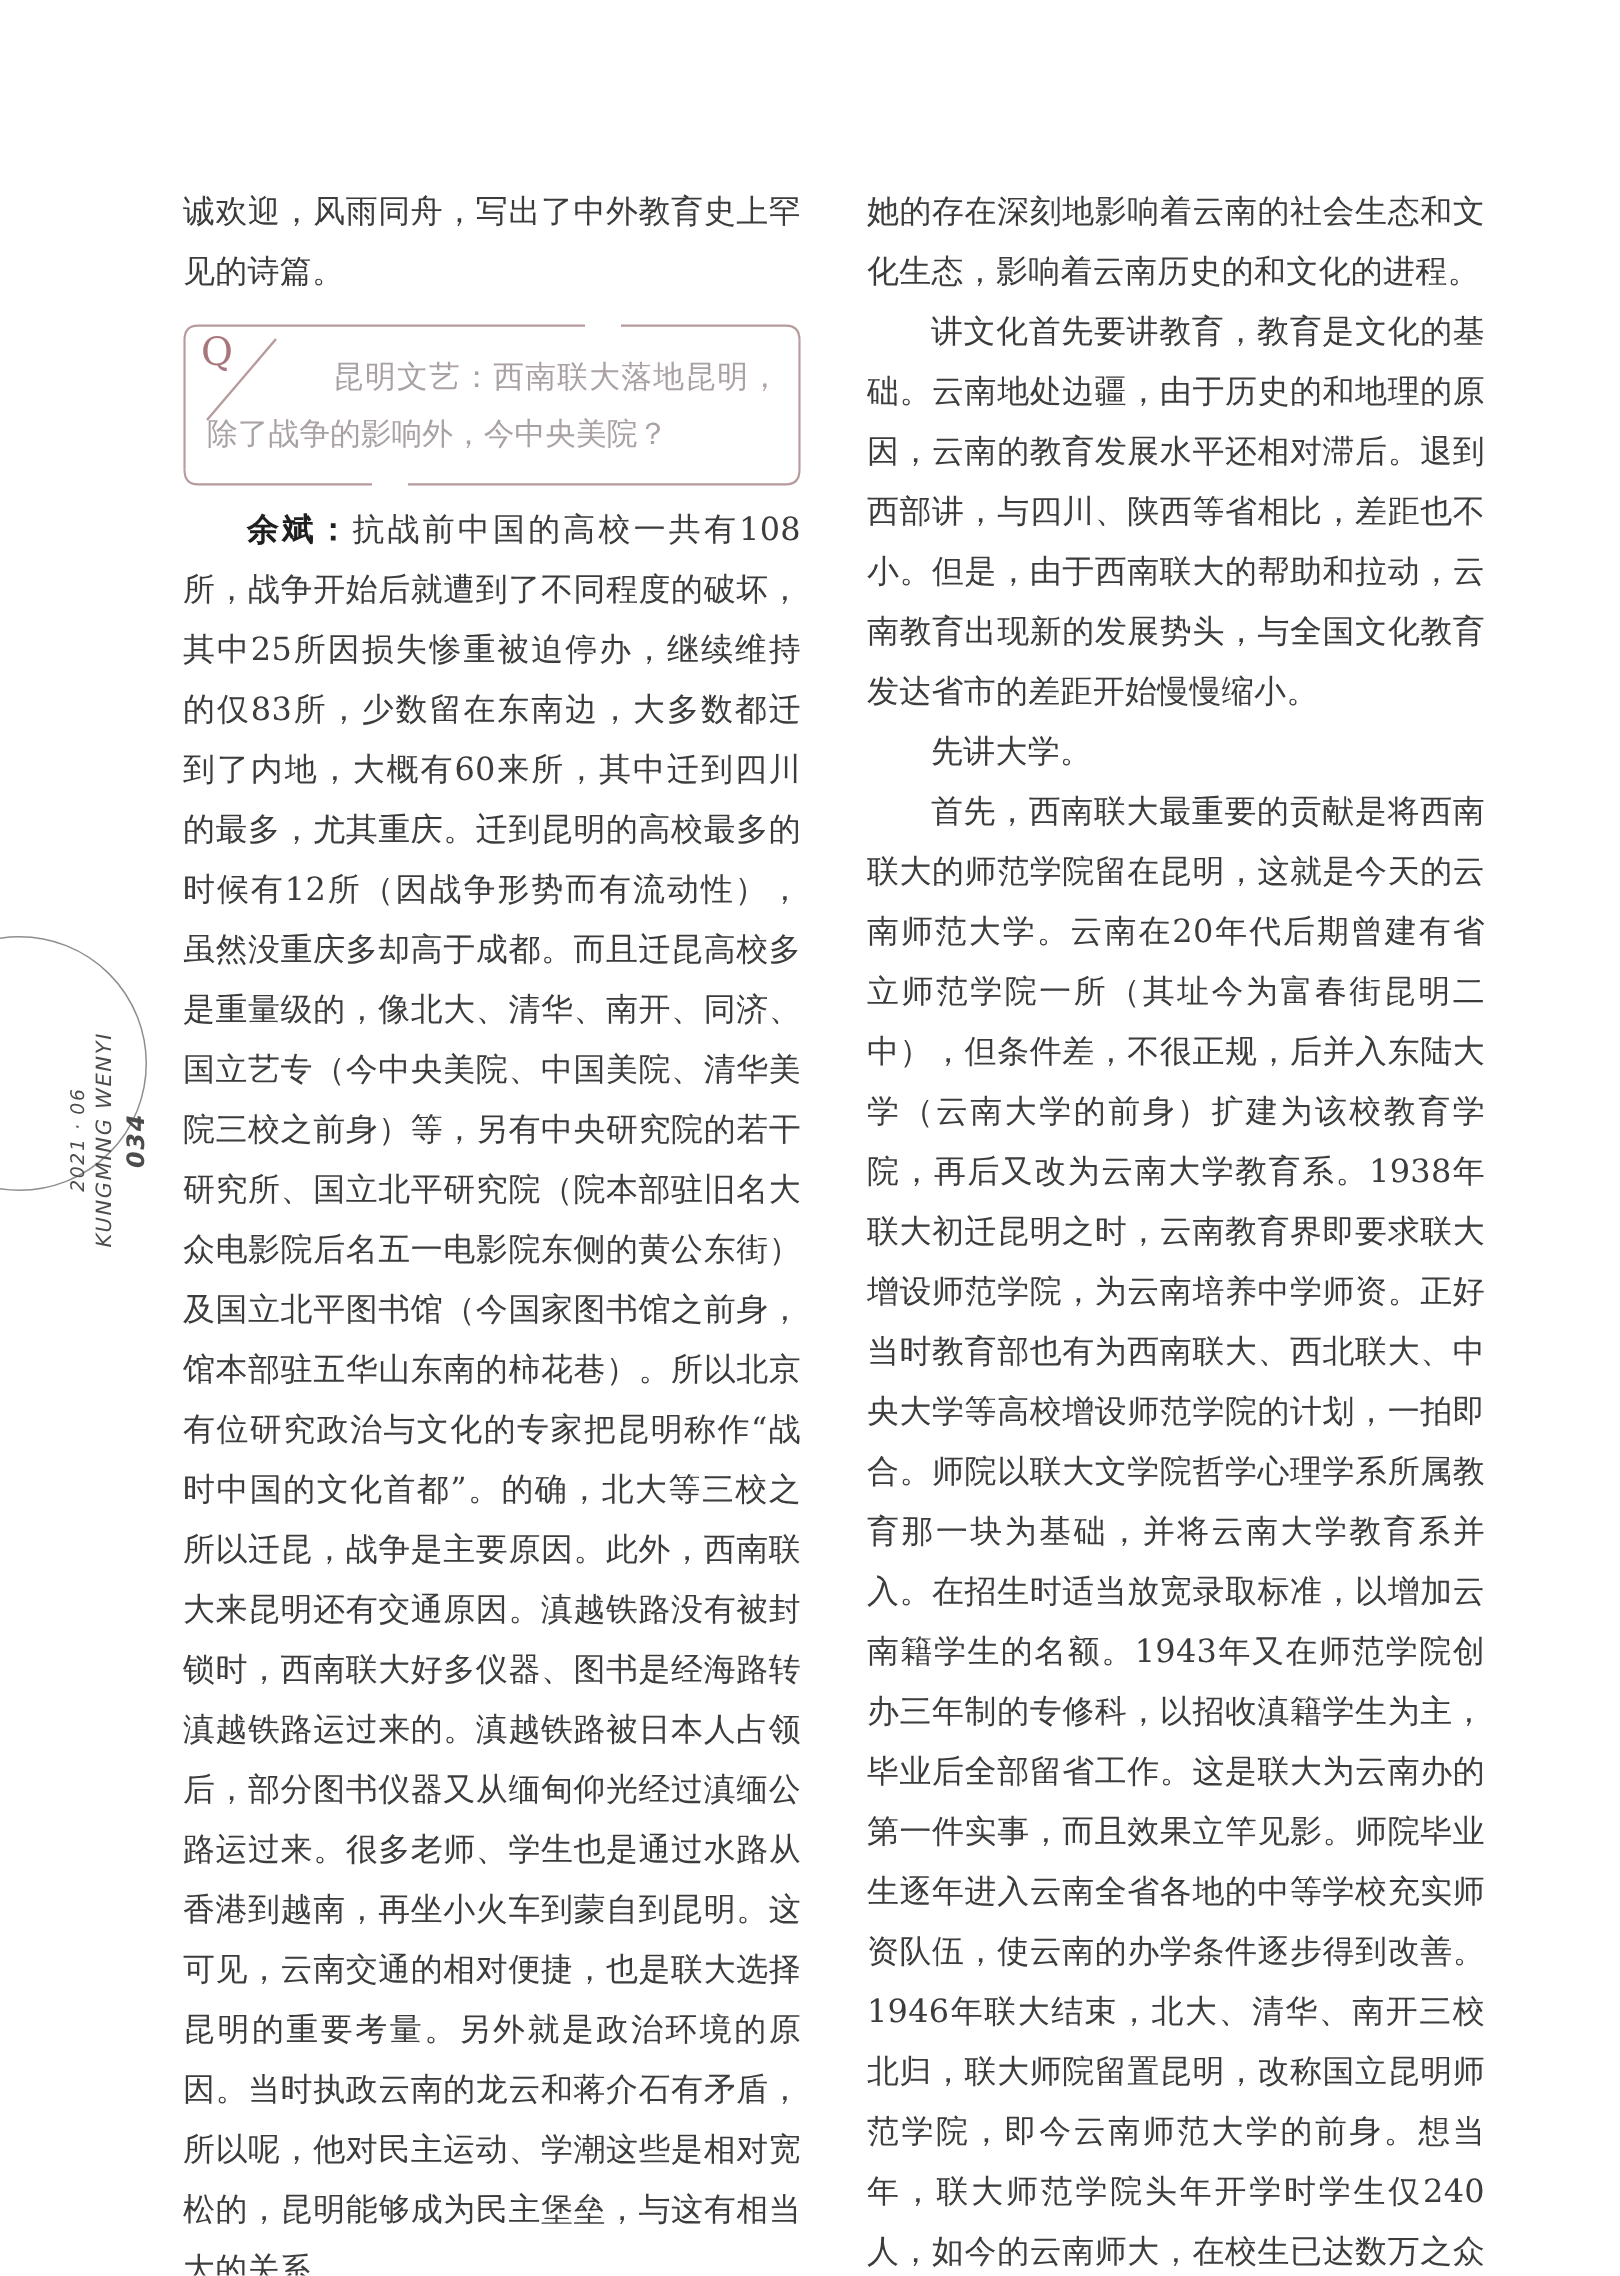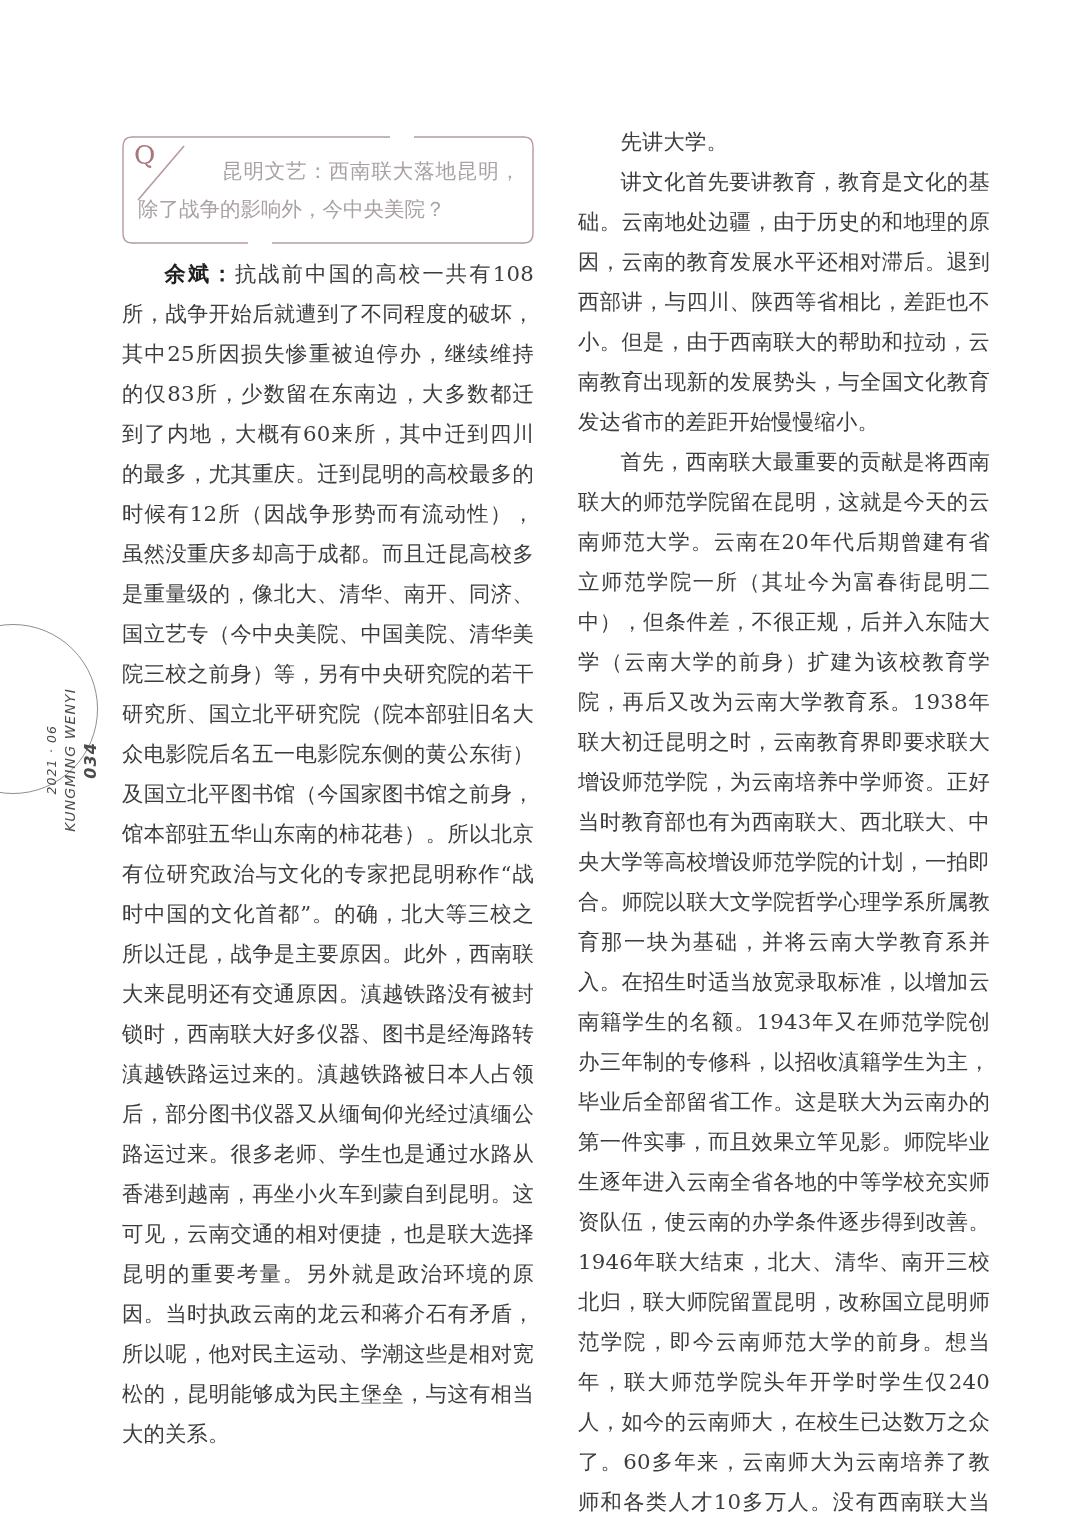--- a/index.html
+++ b/index.html
@@ -158,6 +158,7 @@
 
     <div class="col">
 
+      <p class="body">诚欢迎，风雨同舟，写出了中外教育史上罕见的诗篇。</p>
 
       <div class="qbox">
         <svg class="qbox-frame" viewBox="0 0 412 100" preserveAspectRatio="none">

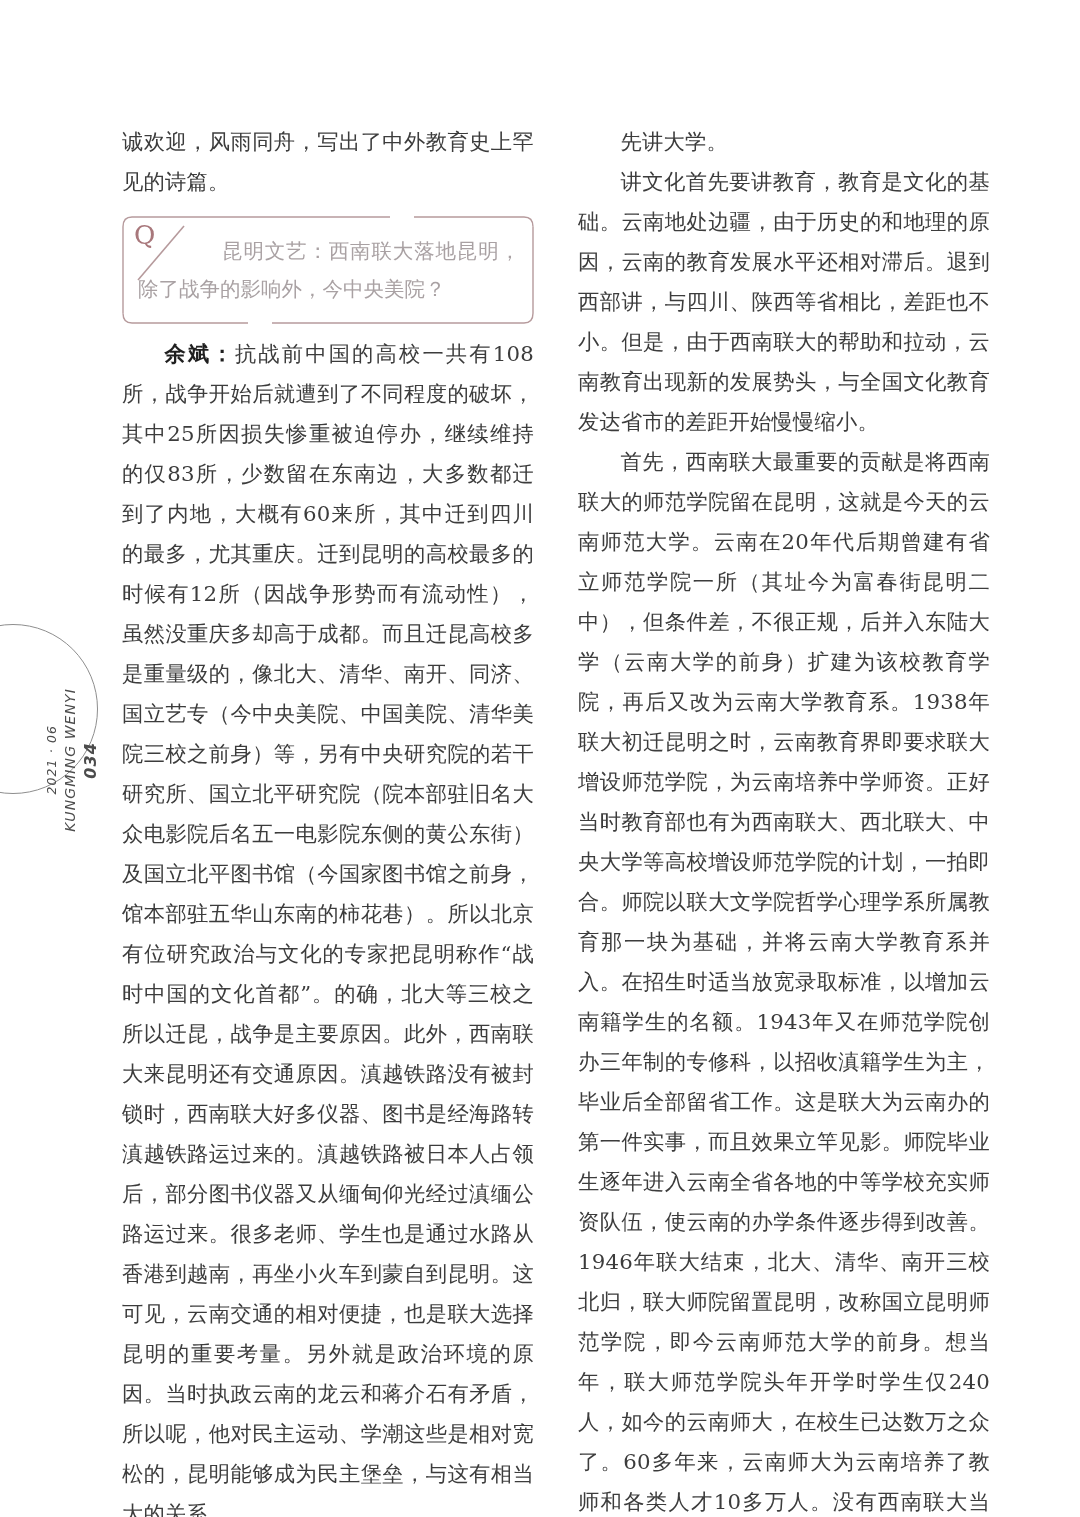--- a/index.html
+++ b/index.html
@@ -187,6 +187,7 @@
     </div>
 
     <div class="col">
+      <p class="body">她的存在深刻地影响着云南的社会生态和文化生态，影响着云南历史的和文化的进程。</p>
       <p class="body indent">先讲大学。</p>
       <p class="body indent">讲文化首先要讲教育，教育是文化的基础。云南地处边疆，由于历史的和地理的原因，云南的教育发展水平还相对滞后。退到西部讲，与四川、陕西等省相比，差距也不小。但是，由于西南联大的帮助和拉动，云南教育出现新的发展势头，与全国文化教育发达省市的差距开始慢慢缩小。</p>
       <p class="body indent">首先，西南联大最重要的贡献是将西南联大的师范学院留在昆明，这就是今天的云南师范大学。云南在20年代后期曾建有省立师范学院一所（其址今为富春街昆明二中），但条件差，不很正规，后并入东陆大学（云南大学的前身）扩建为该校教育学院，再后又改为云南大学教育系。1938年联大初迁昆明之时，云南教育界即要求联大增设师范学院，为云南培养中学师资。正好当时教育部也有为西南联大、西北联大、中央大学等高校增设师范学院的计划，一拍即合。师院以联大文学院哲学心理学系所属教育那一块为基础，并将云南大学教育系并入。在招生时适当放宽录取标准，以增加云南籍学生的名额。1943年又在师范学院创办三年制的专修科，以招收滇籍学生为主，毕业后全部留省工作。这是联大为云南办的第一件实事，而且效果立竿见影。师院毕业生逐年进入云南全省各地的中等学校充实师资队伍，使云南的办学条件逐步得到改善。1946年联大结束，北大、清华、南开三校北归，联大师院留置昆明，改称国立昆明师范学院，即今云南师范大学的前身。想当年，联大师范学院头年开学时学生仅240人，如今的云南师大，在校生已达数万之众了。60多年来，云南师大为云南培养了教师和各类人才10多万人。没有西南联大当年为云南所作的这项战略性贡献，这是不可能的。</p>

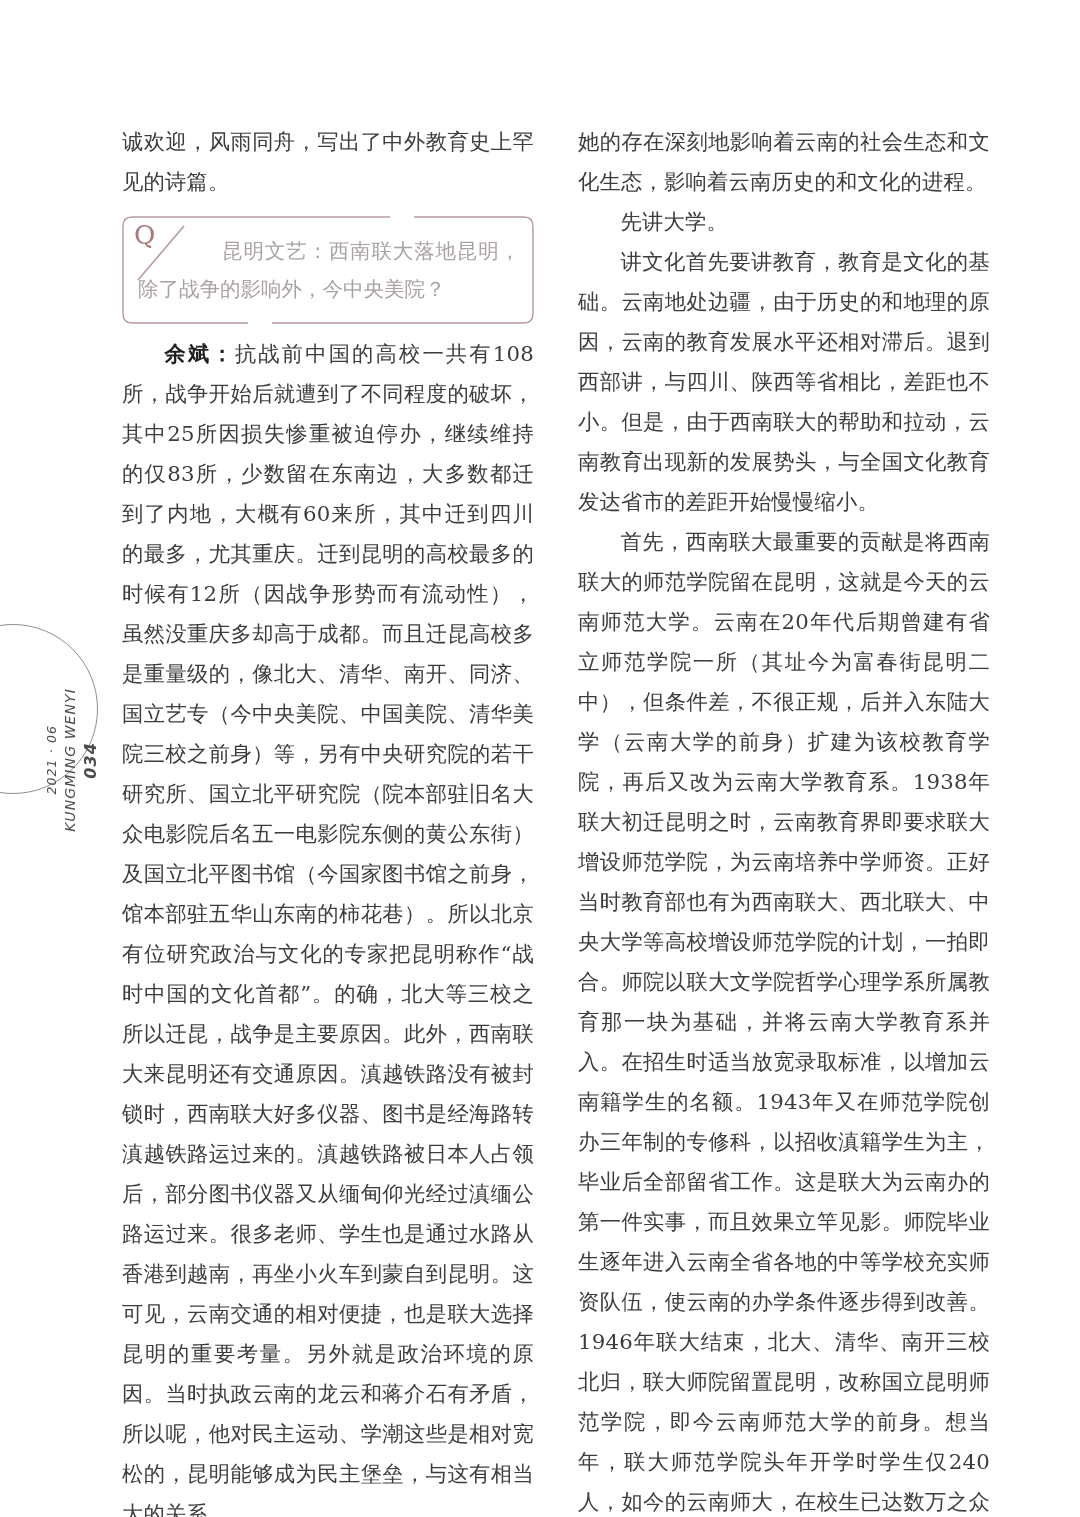--- a/index.html
+++ b/index.html
@@ -188,8 +188,8 @@
 
     <div class="col">
       <p class="body">她的存在深刻地影响着云南的社会生态和文化生态，影响着云南历史的和文化的进程。</p>
+      <p class="body indent">讲文化首先要讲教育，教育是文化的基础。云南地处边疆，由于历史的和地理的原因，云南的教育发展水平还相对滞后。退到西部讲，与四川、陕西等省相比，差距也不小。但是，由于西南联大的帮助和拉动，云南教育出现新的发展势头，与全国文化教育发达省市的差距开始慢慢缩小。</p>
       <p class="body indent">先讲大学。</p>
-      <p class="body indent">讲文化首先要讲教育，教育是文化的基础。云南地处边疆，由于历史的和地理的原因，云南的教育发展水平还相对滞后。退到西部讲，与四川、陕西等省相比，差距也不小。但是，由于西南联大的帮助和拉动，云南教育出现新的发展势头，与全国文化教育发达省市的差距开始慢慢缩小。</p>
       <p class="body indent">首先，西南联大最重要的贡献是将西南联大的师范学院留在昆明，这就是今天的云南师范大学。云南在20年代后期曾建有省立师范学院一所（其址今为富春街昆明二中），但条件差，不很正规，后并入东陆大学（云南大学的前身）扩建为该校教育学院，再后又改为云南大学教育系。1938年联大初迁昆明之时，云南教育界即要求联大增设师范学院，为云南培养中学师资。正好当时教育部也有为西南联大、西北联大、中央大学等高校增设师范学院的计划，一拍即合。师院以联大文学院哲学心理学系所属教育那一块为基础，并将云南大学教育系并入。在招生时适当放宽录取标准，以增加云南籍学生的名额。1943年又在师范学院创办三年制的专修科，以招收滇籍学生为主，毕业后全部留省工作。这是联大为云南办的第一件实事，而且效果立竿见影。师院毕业生逐年进入云南全省各地的中等学校充实师资队伍，使云南的办学条件逐步得到改善。1946年联大结束，北大、清华、南开三校北归，联大师院留置昆明，改称国立昆明师范学院，即今云南师范大学的前身。想当年，联大师范学院头年开学时学生仅240人，如今的云南师大，在校生已达数万之众了。60多年来，云南师大为云南培养了教师和各类人才10多万人。没有西南联大当年为云南所作的这项战略性贡献，这是不可能的。</p>
 
     </div>

